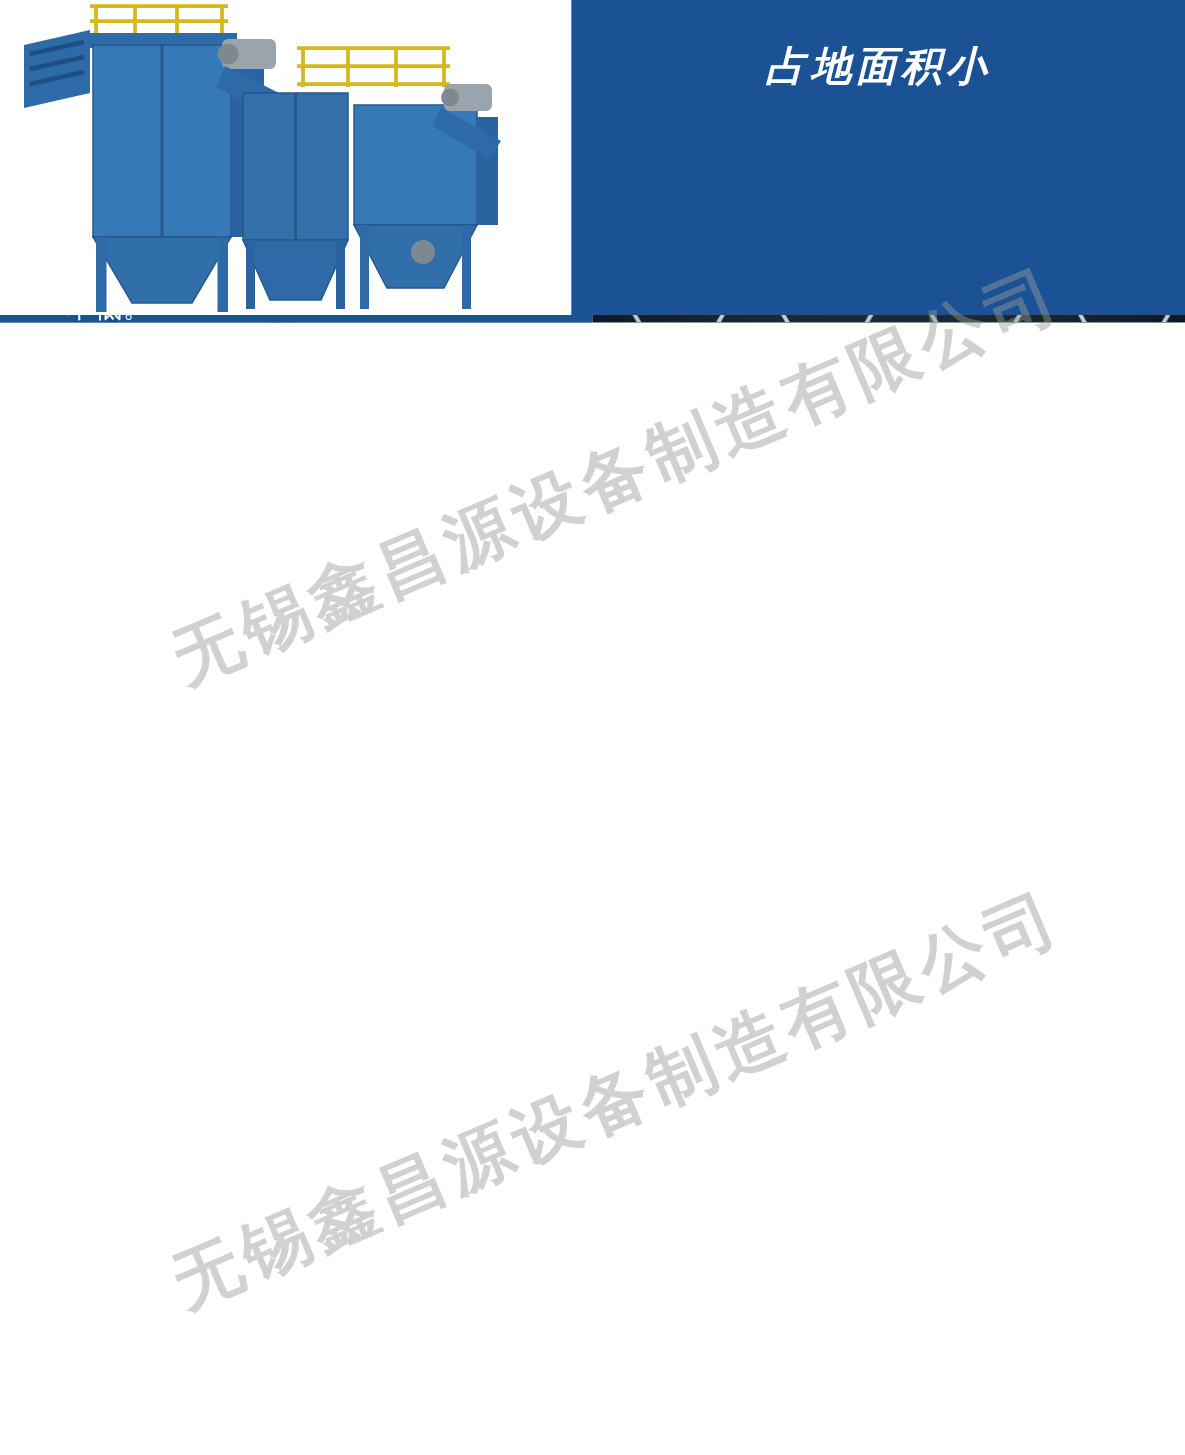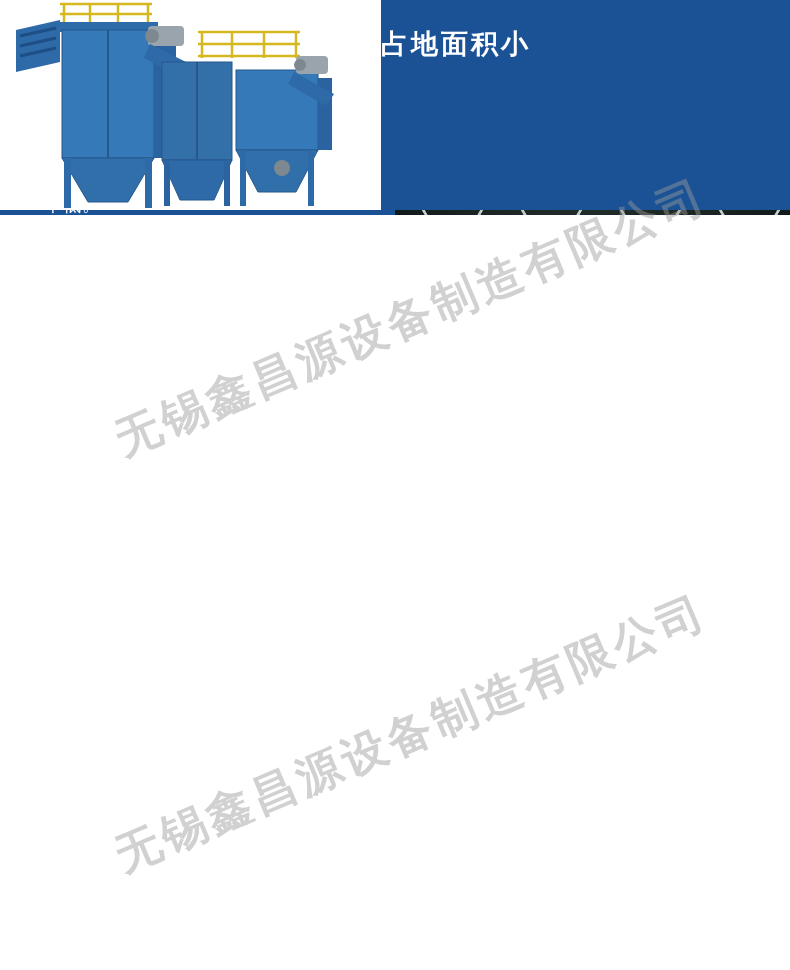--- a/index.html
+++ b/index.html
@@ -20,7 +20,7 @@
   .t7{left:0;top:760;width:381px;height:210px;background:#ffffff;}
   .t8{left:381px;top:760;width:409px;height:210px;}
   .panel{background:#1b5296;color:#ffffff;}
-  .panel h2{margin:26px 0 16px;text-align:left;font-size:27px;font-weight:bold;letter-spacing:3px;}
+  .panel h2{margin:26px 0 16px;text-align:center;font-size:27px;font-weight:bold;letter-spacing:3px;font-style:italic;}
   .panel p{width:307px;margin:17px auto 0;font-size:18px;line-height:36px;
            text-align:justify;text-align-last:left;letter-spacing:1px;}
   svg{display:block;}

